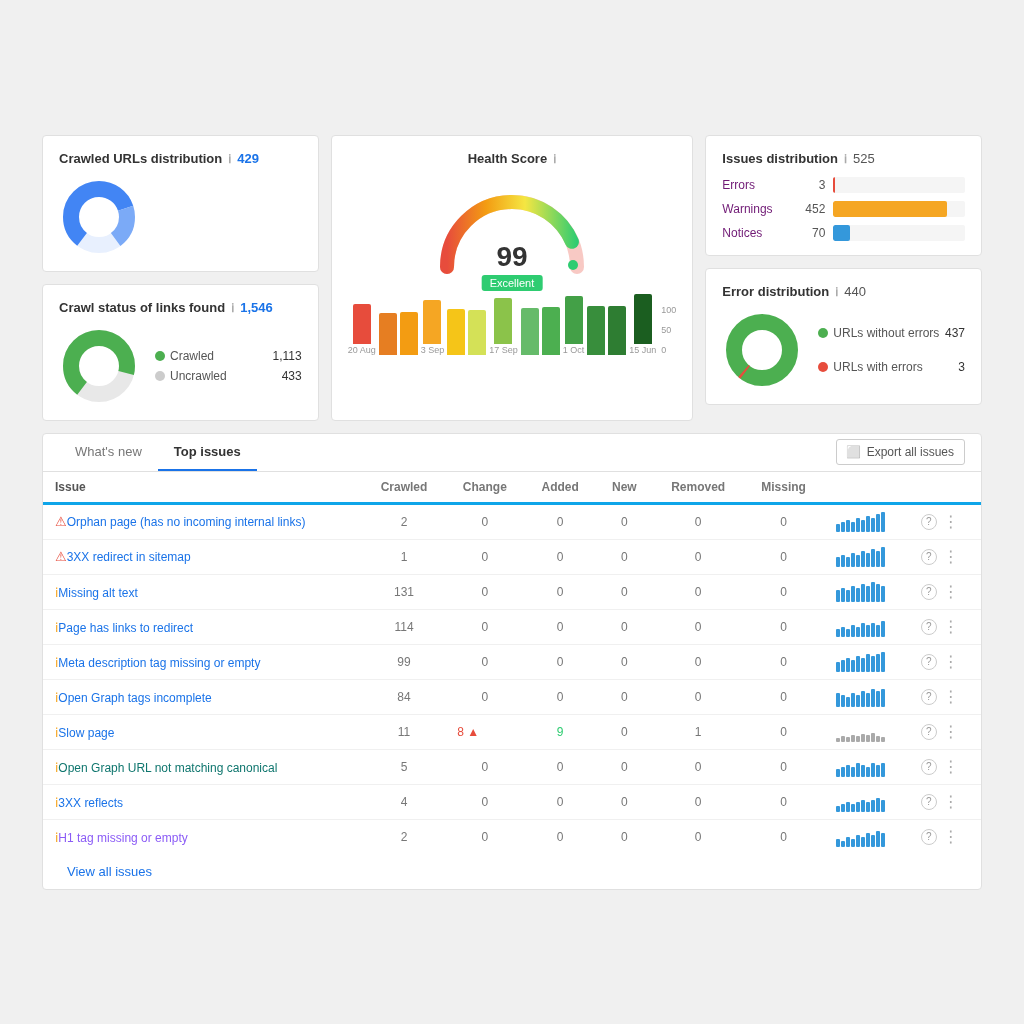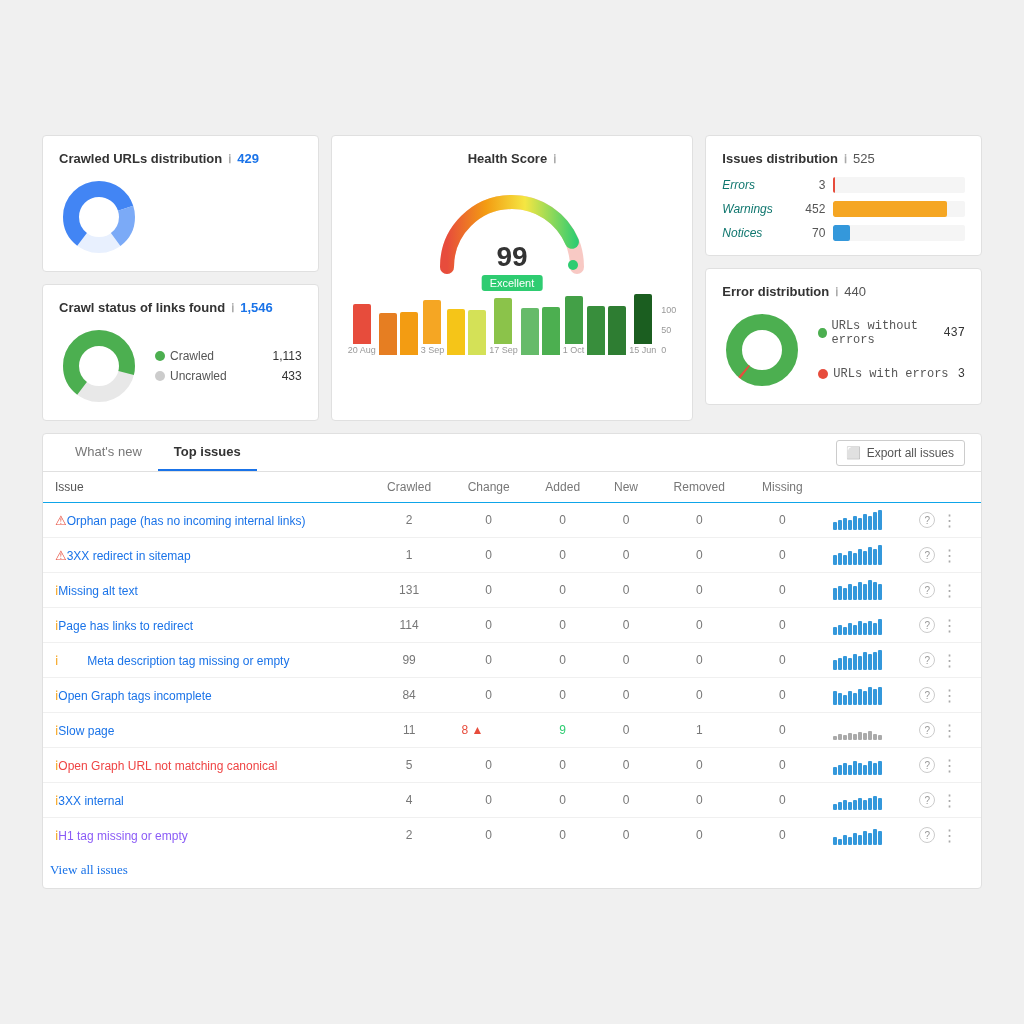--- a/index.html
+++ b/index.html
@@ -179,8 +179,7 @@
     }
     .issue-bar-label {
       width: 60px;
-      color: #0f766e;
-      font-style: italic;
+      color: #701a75;
     }
     .issue-bar-count {
       width: 35px;

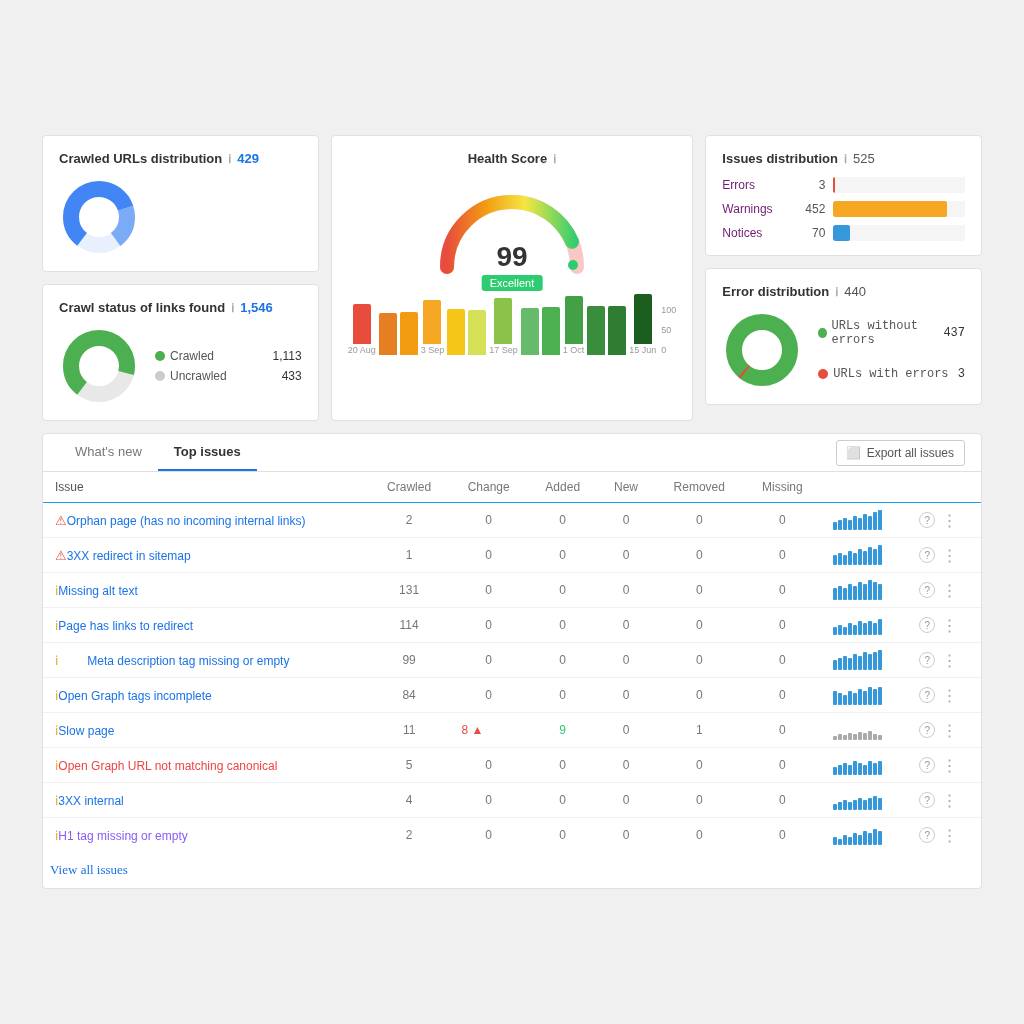--- a/index.html
+++ b/index.html
@@ -213,7 +213,6 @@
       display: flex;
       flex-direction: column;
       gap: 20px;
-      font-family: Liberation Mono, monospace;
     }
 
     

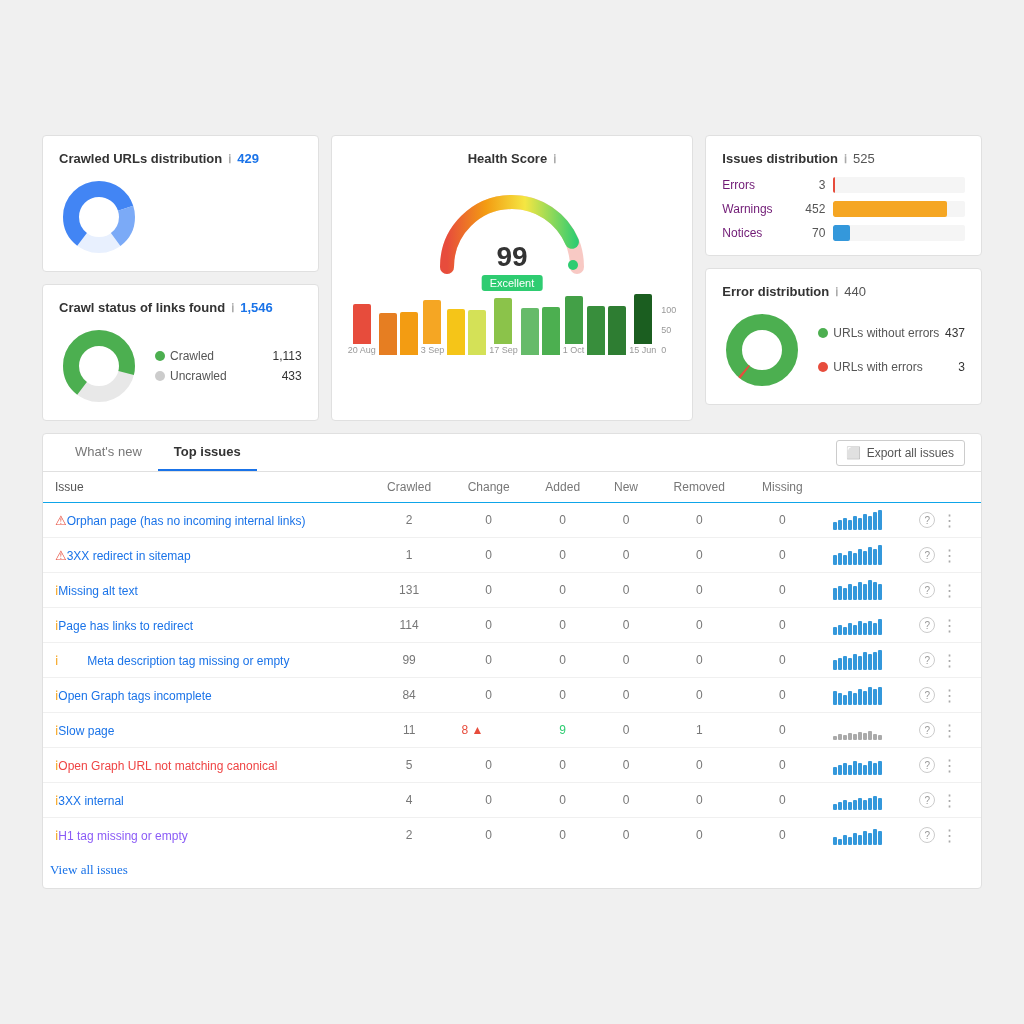--- a/index.html
+++ b/index.html
@@ -266,8 +266,8 @@
       text-align: left;
       padding: 8px 12px;
       color: #555;
-      font-weight: normal;
-      border-bottom: 1px solid #0ea5e9;
+      font-weight: bold;
+      border-bottom: 3px solid #0ea5e9;
       white-space: nowrap;
     }
     .issues-table td {

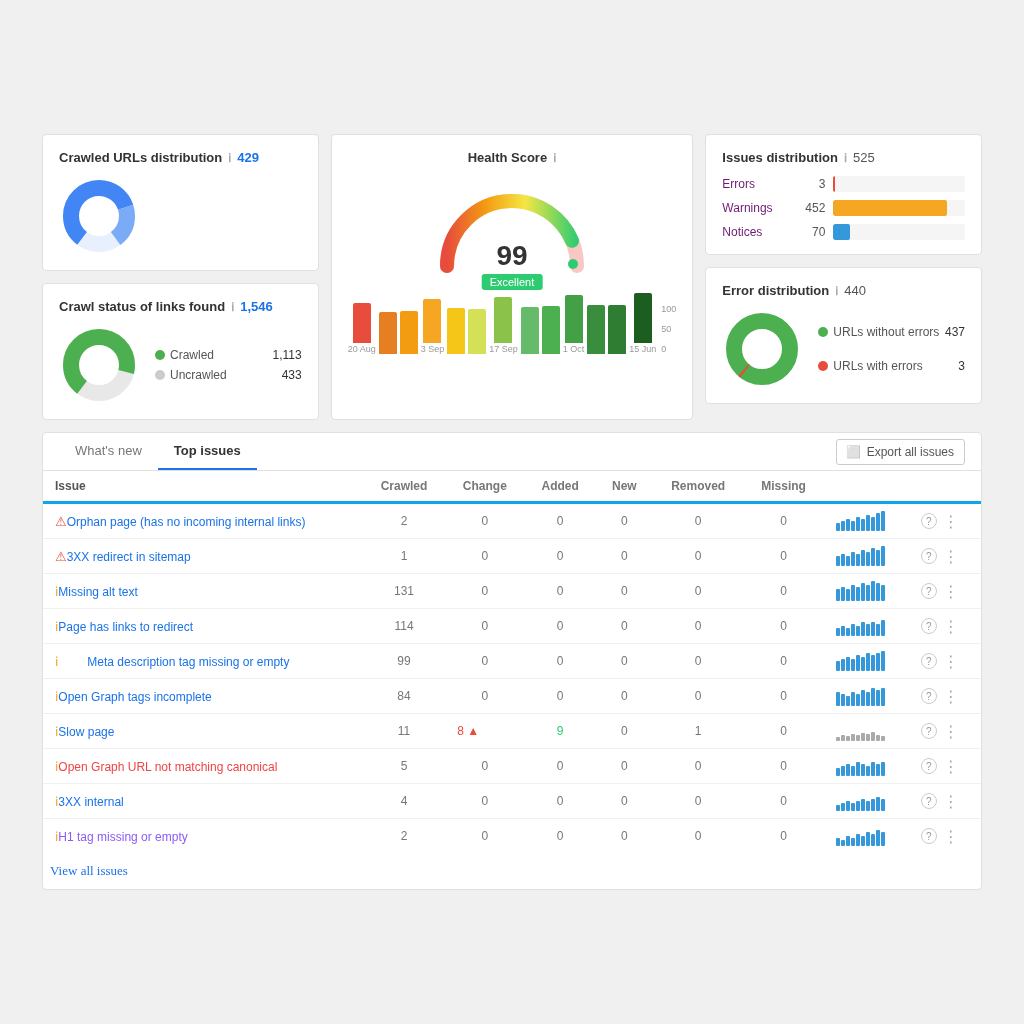--- a/index.html
+++ b/index.html
@@ -683,7 +683,7 @@
   </td>
           </tr>
           <tr>
-            <td><span class="warn-icon yellow-warn">ℹ</span><span style="cursor: pointer; color: rgb(26, 115, 232); padding-left: 29px;">Meta description tag missing or empty</span></td>
+            <td><span class="warn-icon yellow-warn">ℹ</span><span style="cursor: pointer; color: rgb(26, 115, 232);">Meta description tag missing or empty</span></td>
             <td class="num-col">99</td>
             <td class="num-col">0</td>
             <td class="num-col">0</td>

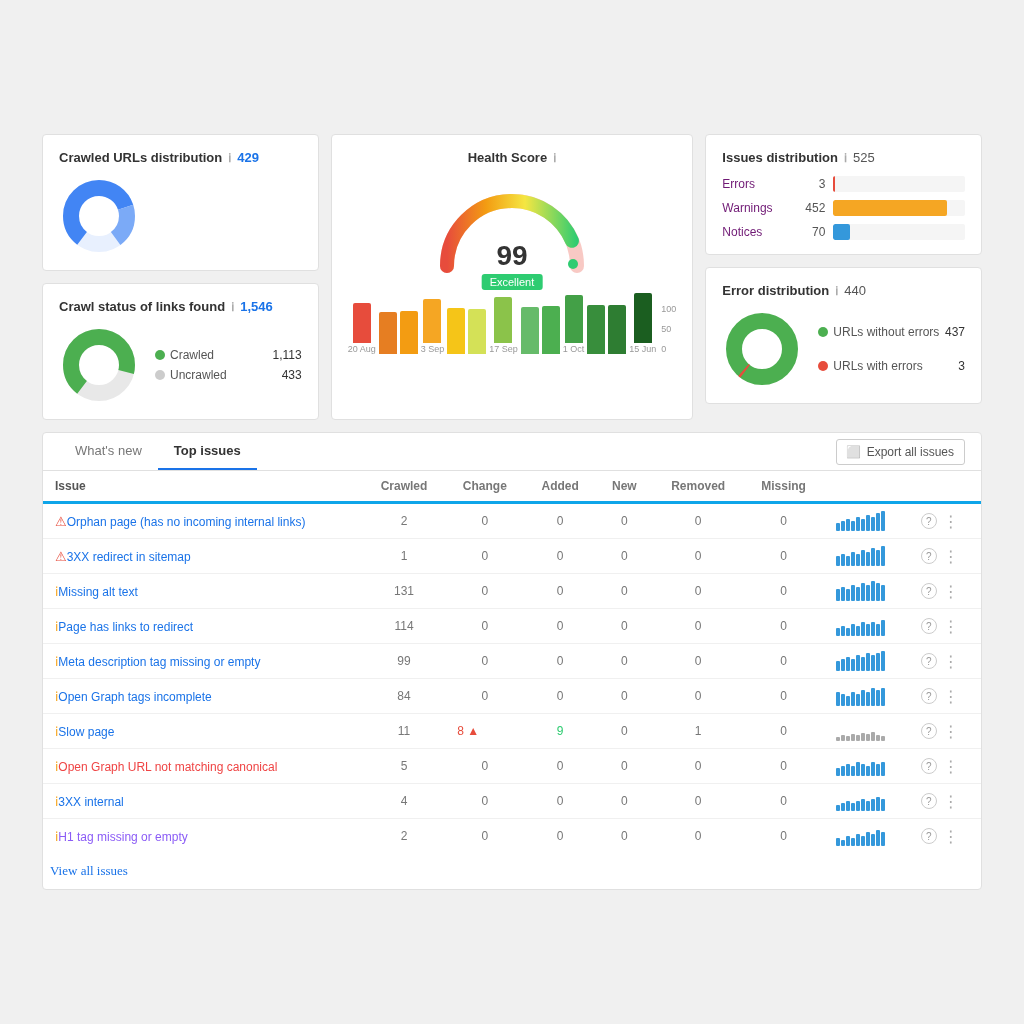--- a/index.html
+++ b/index.html
@@ -772,7 +772,7 @@
   </td>
           </tr>
           <tr>
-            <td><span class="warn-icon yellow-warn">ℹ</span><span style="cursor: pointer; color: #ef4444; text-align: center;">Open Graph URL not matching canonical</span></td>
+            <td><span class="warn-icon yellow-warn">ℹ</span><span style="cursor: pointer; color: #0f766e; text-align: center;">Open Graph URL not matching canonical</span></td>
             <td class="num-col">5</td>
             <td class="num-col">0</td>
             <td class="num-col">0</td>

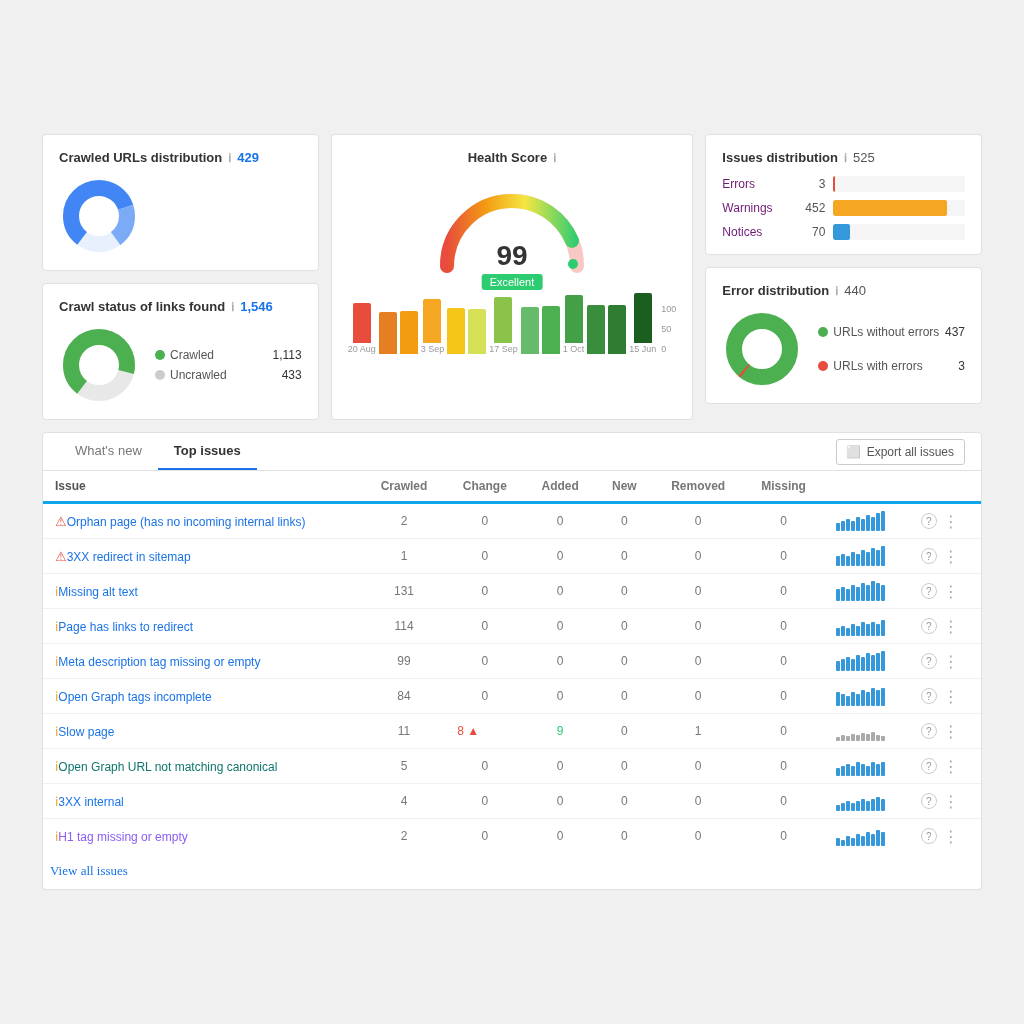--- a/index.html
+++ b/index.html
@@ -801,7 +801,7 @@
   </td>
           </tr>
           <tr>
-            <td><span class="warn-icon yellow-warn">ℹ</span><span style="cursor: pointer; color: rgb(26, 115, 232);">3XX internal</span></td>
+            <td><span class="warn-icon yellow-warn">ℹ</span><span style="cursor: pointer; color: rgb(26, 115, 232);">3XX reflects</span></td>
             <td class="num-col">4</td>
             <td class="num-col">0</td>
             <td class="num-col">0</td>

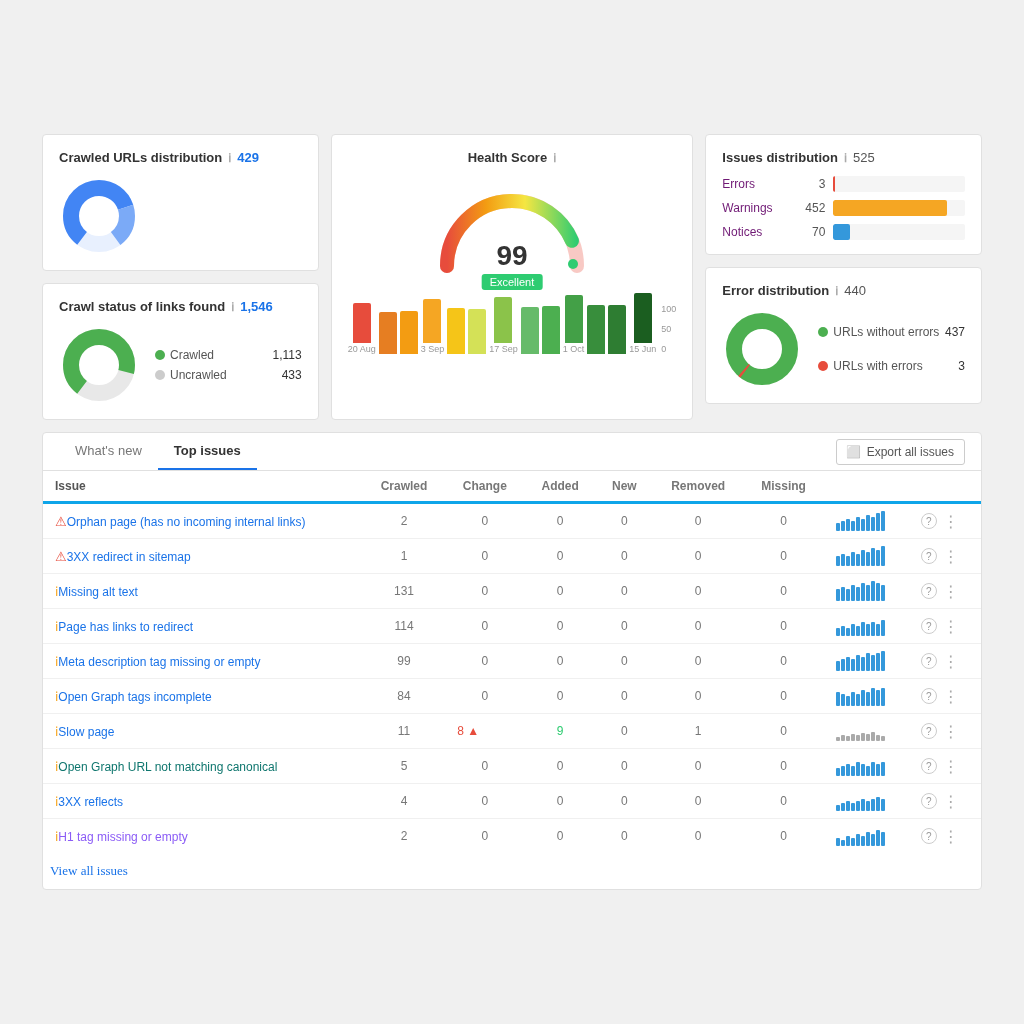--- a/index.html
+++ b/index.html
@@ -322,12 +322,11 @@
     }
     .view-all-link {
       display: block;
-      padding: 10px 7px;
+      padding: 10px 24px;
       color: #1a73e8;
       font-size: 13px;
       cursor: pointer;
       text-decoration: none;
-      font-family: Liberation Serif, serif;
     }
     .change-up {
       color: #e74c3c;

